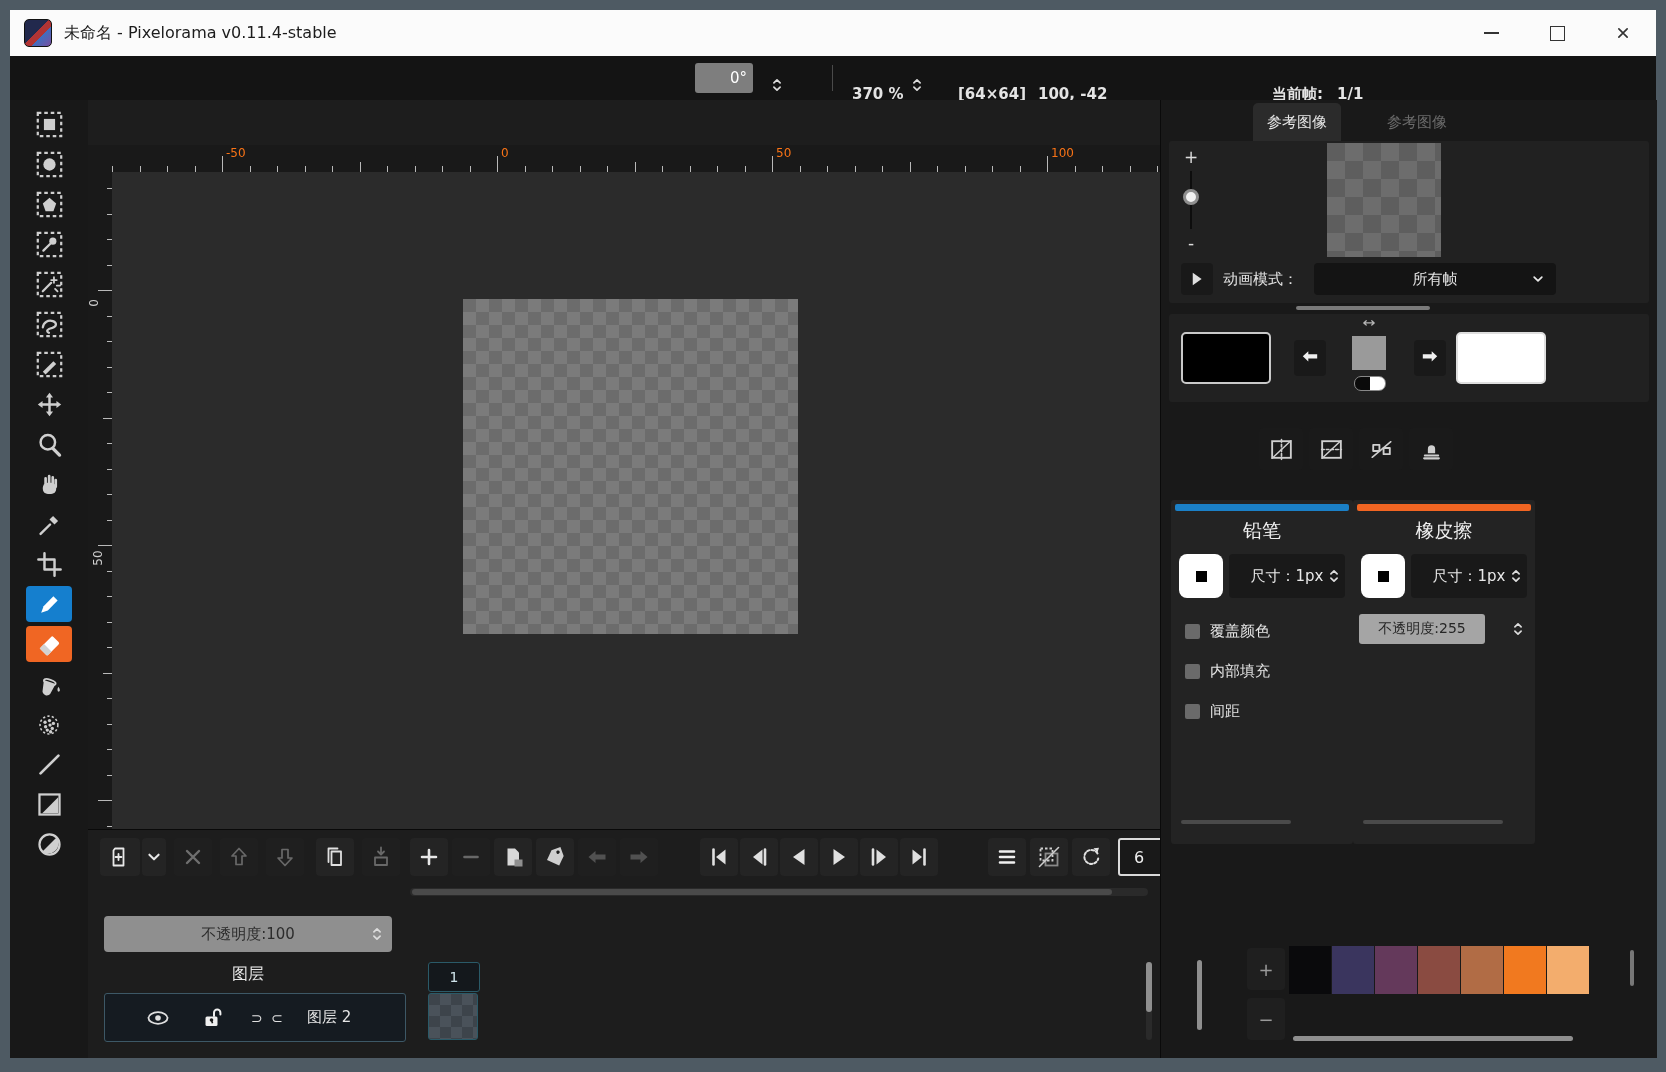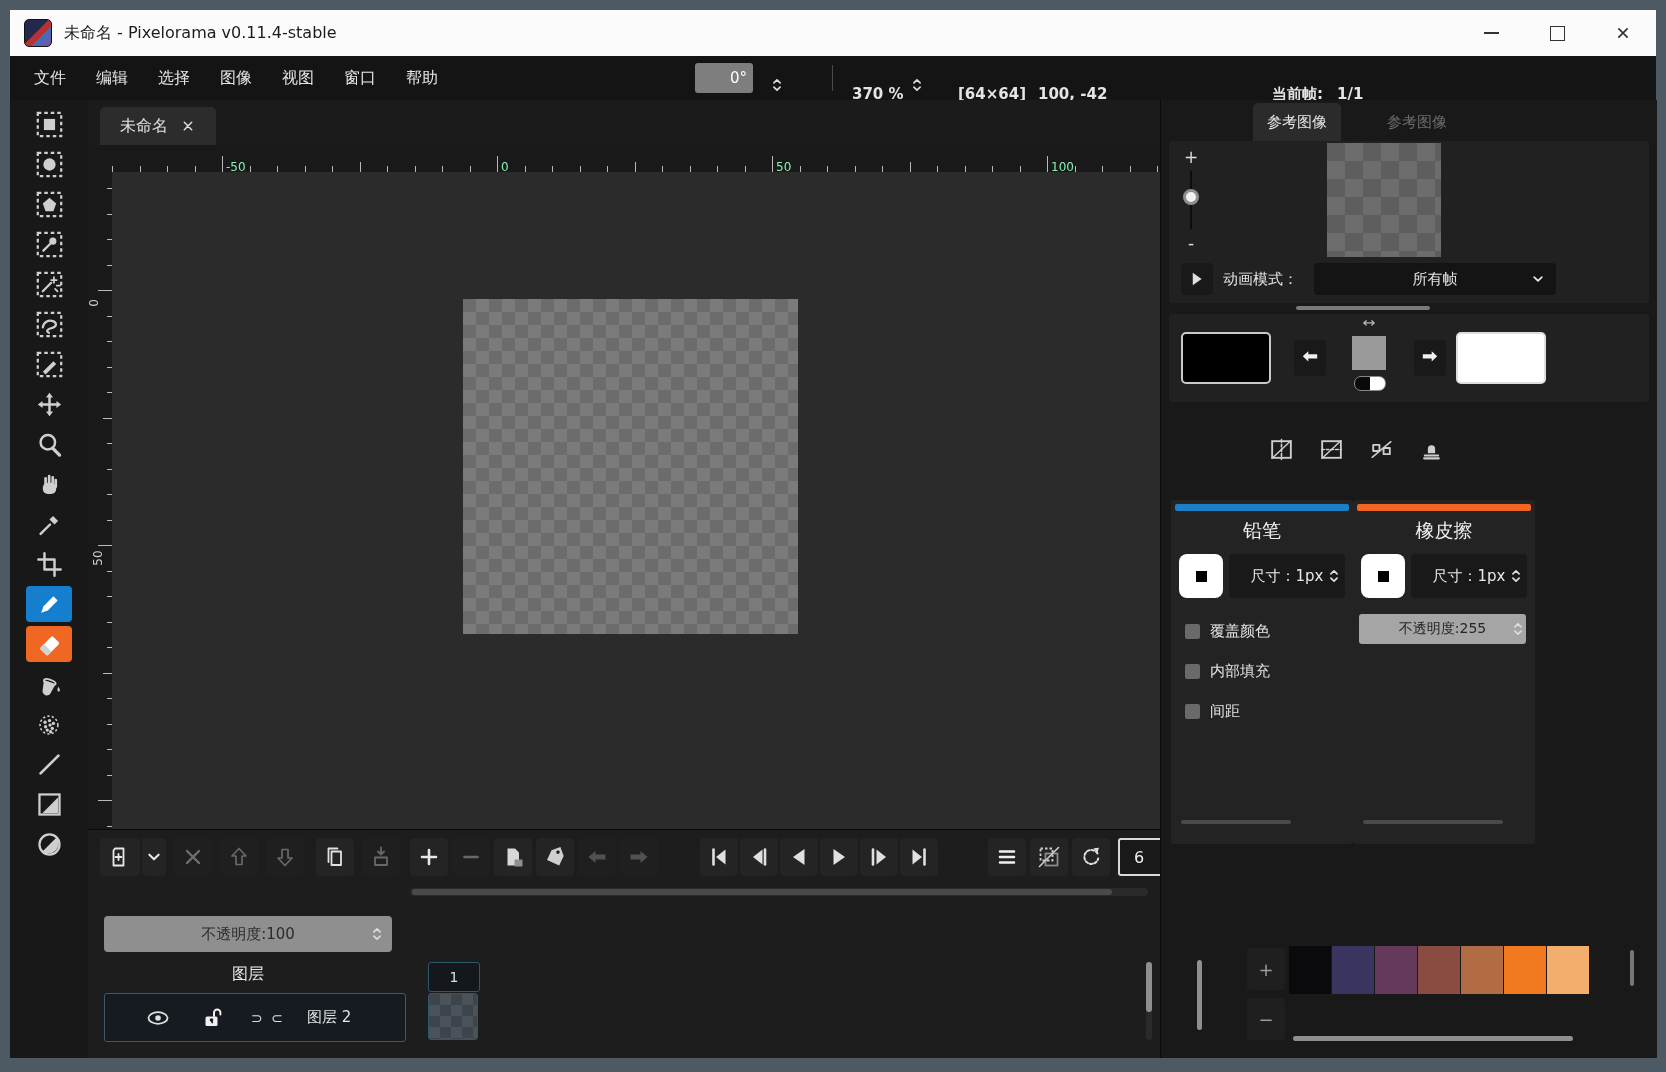--- a/index.html
+++ b/index.html
@@ -179,15 +179,6 @@
   </div>
 
   <div class="menubar">
-    <div class="menuitems" id="menuitems">
-        <span class="menuitem">文件</span>
-        <span class="menuitem">编辑</span>
-        <span class="menuitem">选择</span>
-        <span class="menuitem">图像</span>
-        <span class="menuitem">视图</span>
-        <span class="menuitem">窗口</span>
-        <span class="menuitem">帮助</span>
-      </div>
     <div class="rotbox">0°</div>
     <div class="m-abs spin" style="left:758px">
         <svg viewBox="0 0 26 26">

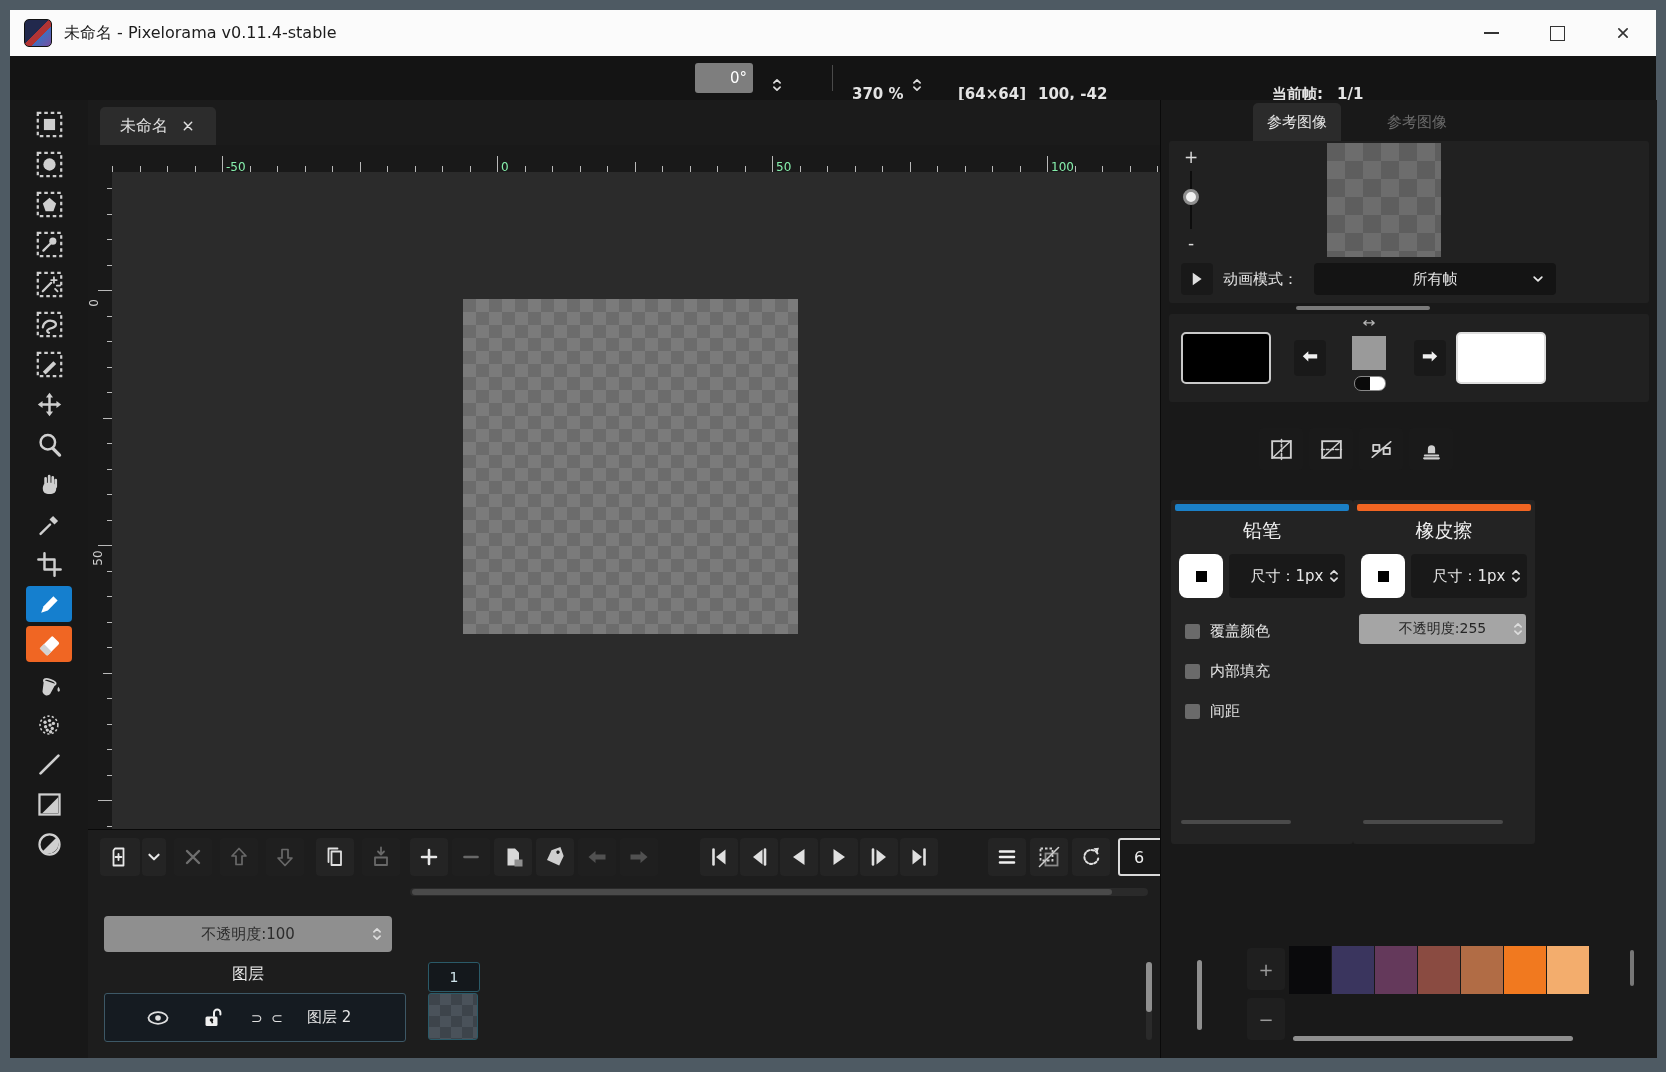--- a/index.html
+++ b/index.html
@@ -336,16 +336,6 @@
       </div>
 
     <div class="main">
-      <div class="tabbar">
-        <div class="doctab">
-          <span>未命名</span>
-          <span class="closeic" style="width:16px;height:16px">
-              <svg viewBox="0 0 26 26">
-                <path d="M7 7 L19 19 M19 7 L7 19" fill="none" stroke="#e0e0e0" stroke-width="2.4" stroke-linecap="round" stroke-linejoin="round"></path>
-              </svg>
-            </span>
-        </div>
-      </div>
       <div class="hruler" id="hruler">
           <div class="tick" style="left: 24px; height: 6px;"></div>
           <div class="tick" style="left: 51.5px; height: 6px;"></div>

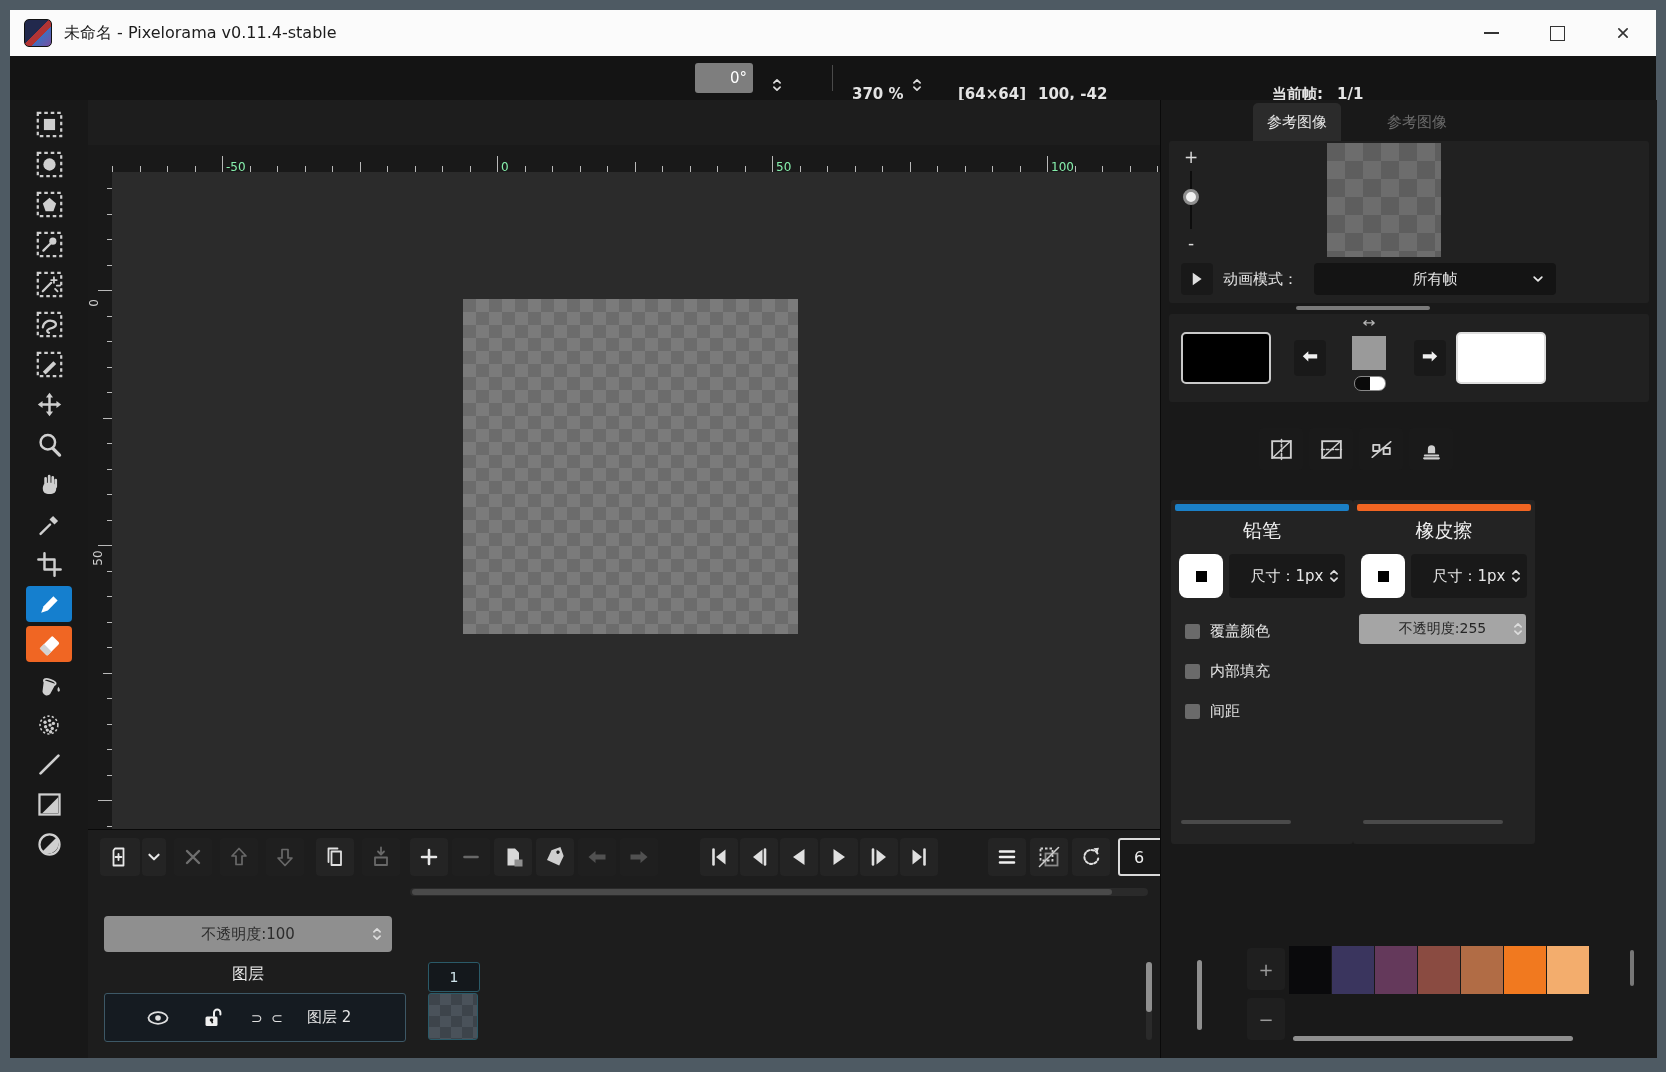--- a/index.html
+++ b/index.html
@@ -42,7 +42,7 @@
   .doctab .closeic svg{width:16px;height:16px;}
   .hruler{position:absolute;left:0;top:45px;right:0;height:27px;background:#191919;border-bottom:1px solid #0b0b0b;}
   .hruler .tick{position:absolute;bottom:0;width:1px;background:#b9b9b9;}
-  .hruler .rlabel{position:absolute;top:15px;font-size:12px;color:#86efac;}
+  .hruler .rlabel{position:absolute;top:1px;font-size:12px;color:#f97316;}
   .vruler{position:absolute;left:0;top:72px;width:24px;height:658px;background:#191919;border-right:1px solid #0b0b0b;}
   .vruler .tick{position:absolute;right:0;height:1px;background:#b9b9b9;}
   .vruler .rlabel{position:absolute;left:2px;font-size:12px;color:#cfcfcf;transform:rotate(-90deg);transform-origin:center;}

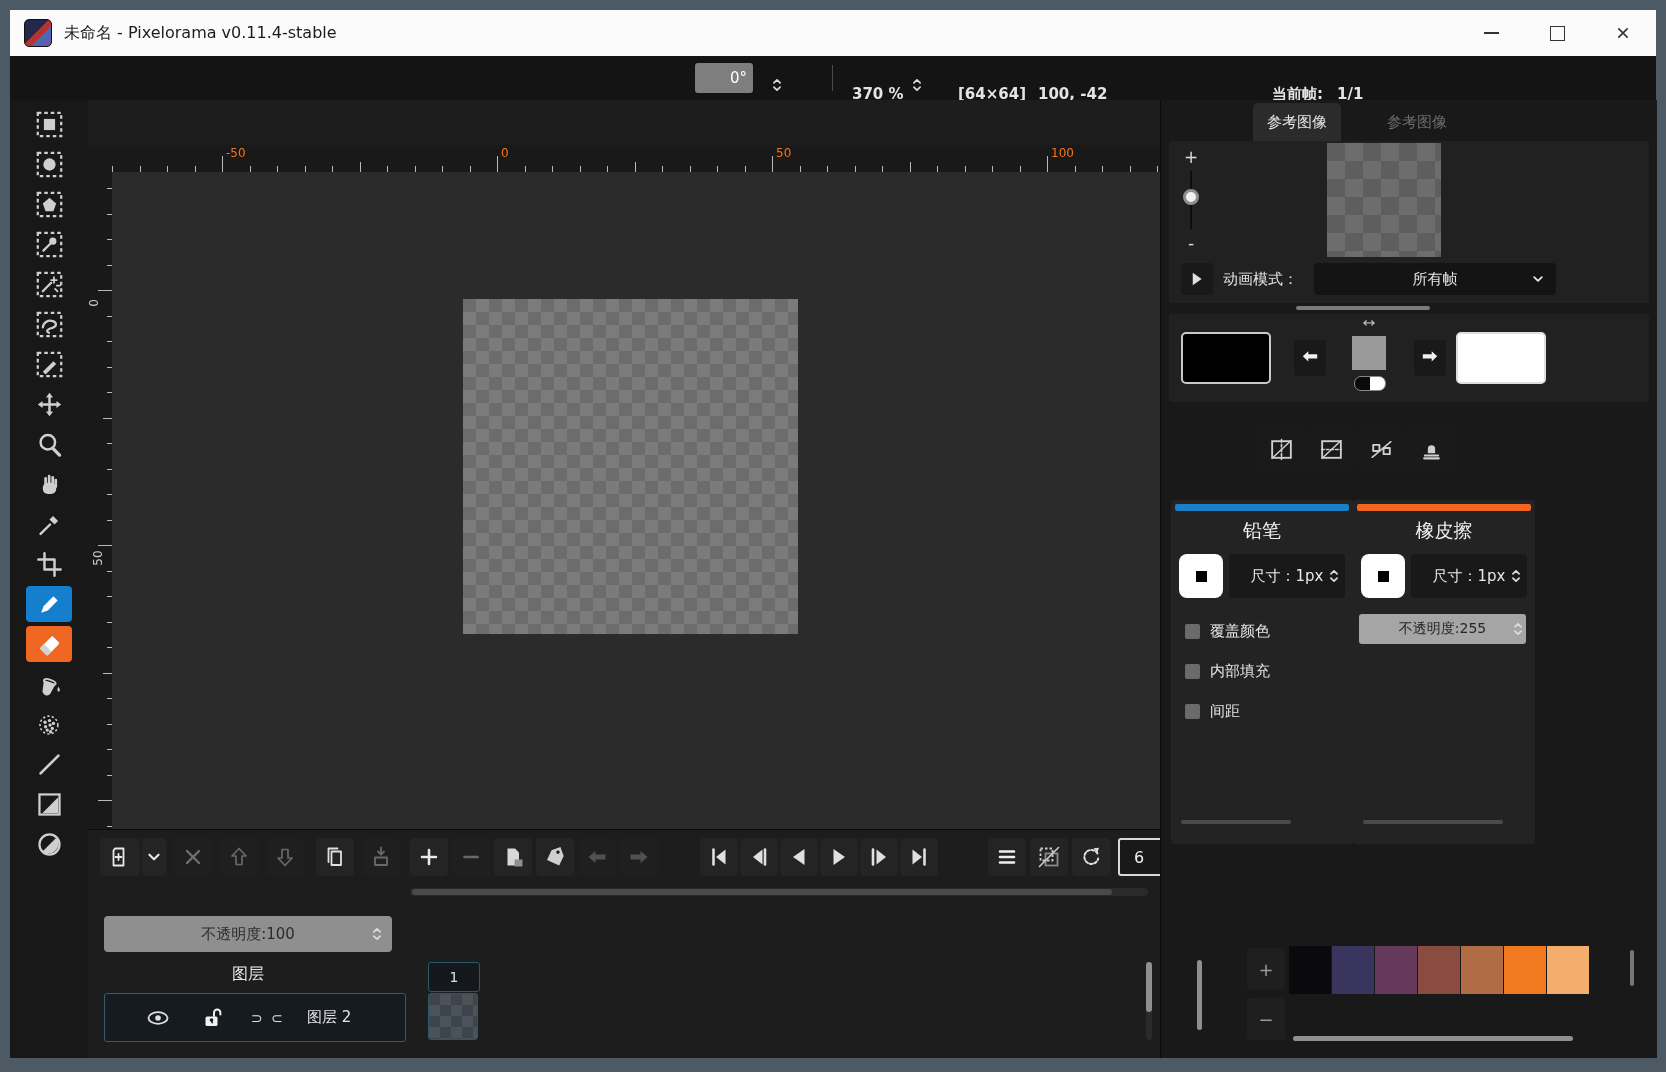--- a/index.html
+++ b/index.html
@@ -132,7 +132,7 @@
   .sizebox .spin{position:absolute;right:2px;top:9px;}
   .chkrow{position:absolute;left:14px;display:flex;align-items:center;gap:10px;color:#e4e4e4;font-size:15px;}
   .chkbox{width:15px;height:15px;background:#6a6a6a;border-radius:2px;}
-  .opac255{position:absolute;left:6px;top:114px;width:167px;height:30px;background:#a5a5a5;border-radius:3px;
+  .opac255{position:absolute;left:6px;top:114px;width:126px;height:30px;background:#a5a5a5;border-radius:3px;
            display:flex;align-items:center;justify-content:center;color:#262626;font-size:14px;}
   .opacspin{position:absolute;left:156px;top:116px;}
   .panelscroll{position:absolute;bottom:20px;left:10px;height:4px;background:#4a4a4a;border-radius:2px;}

